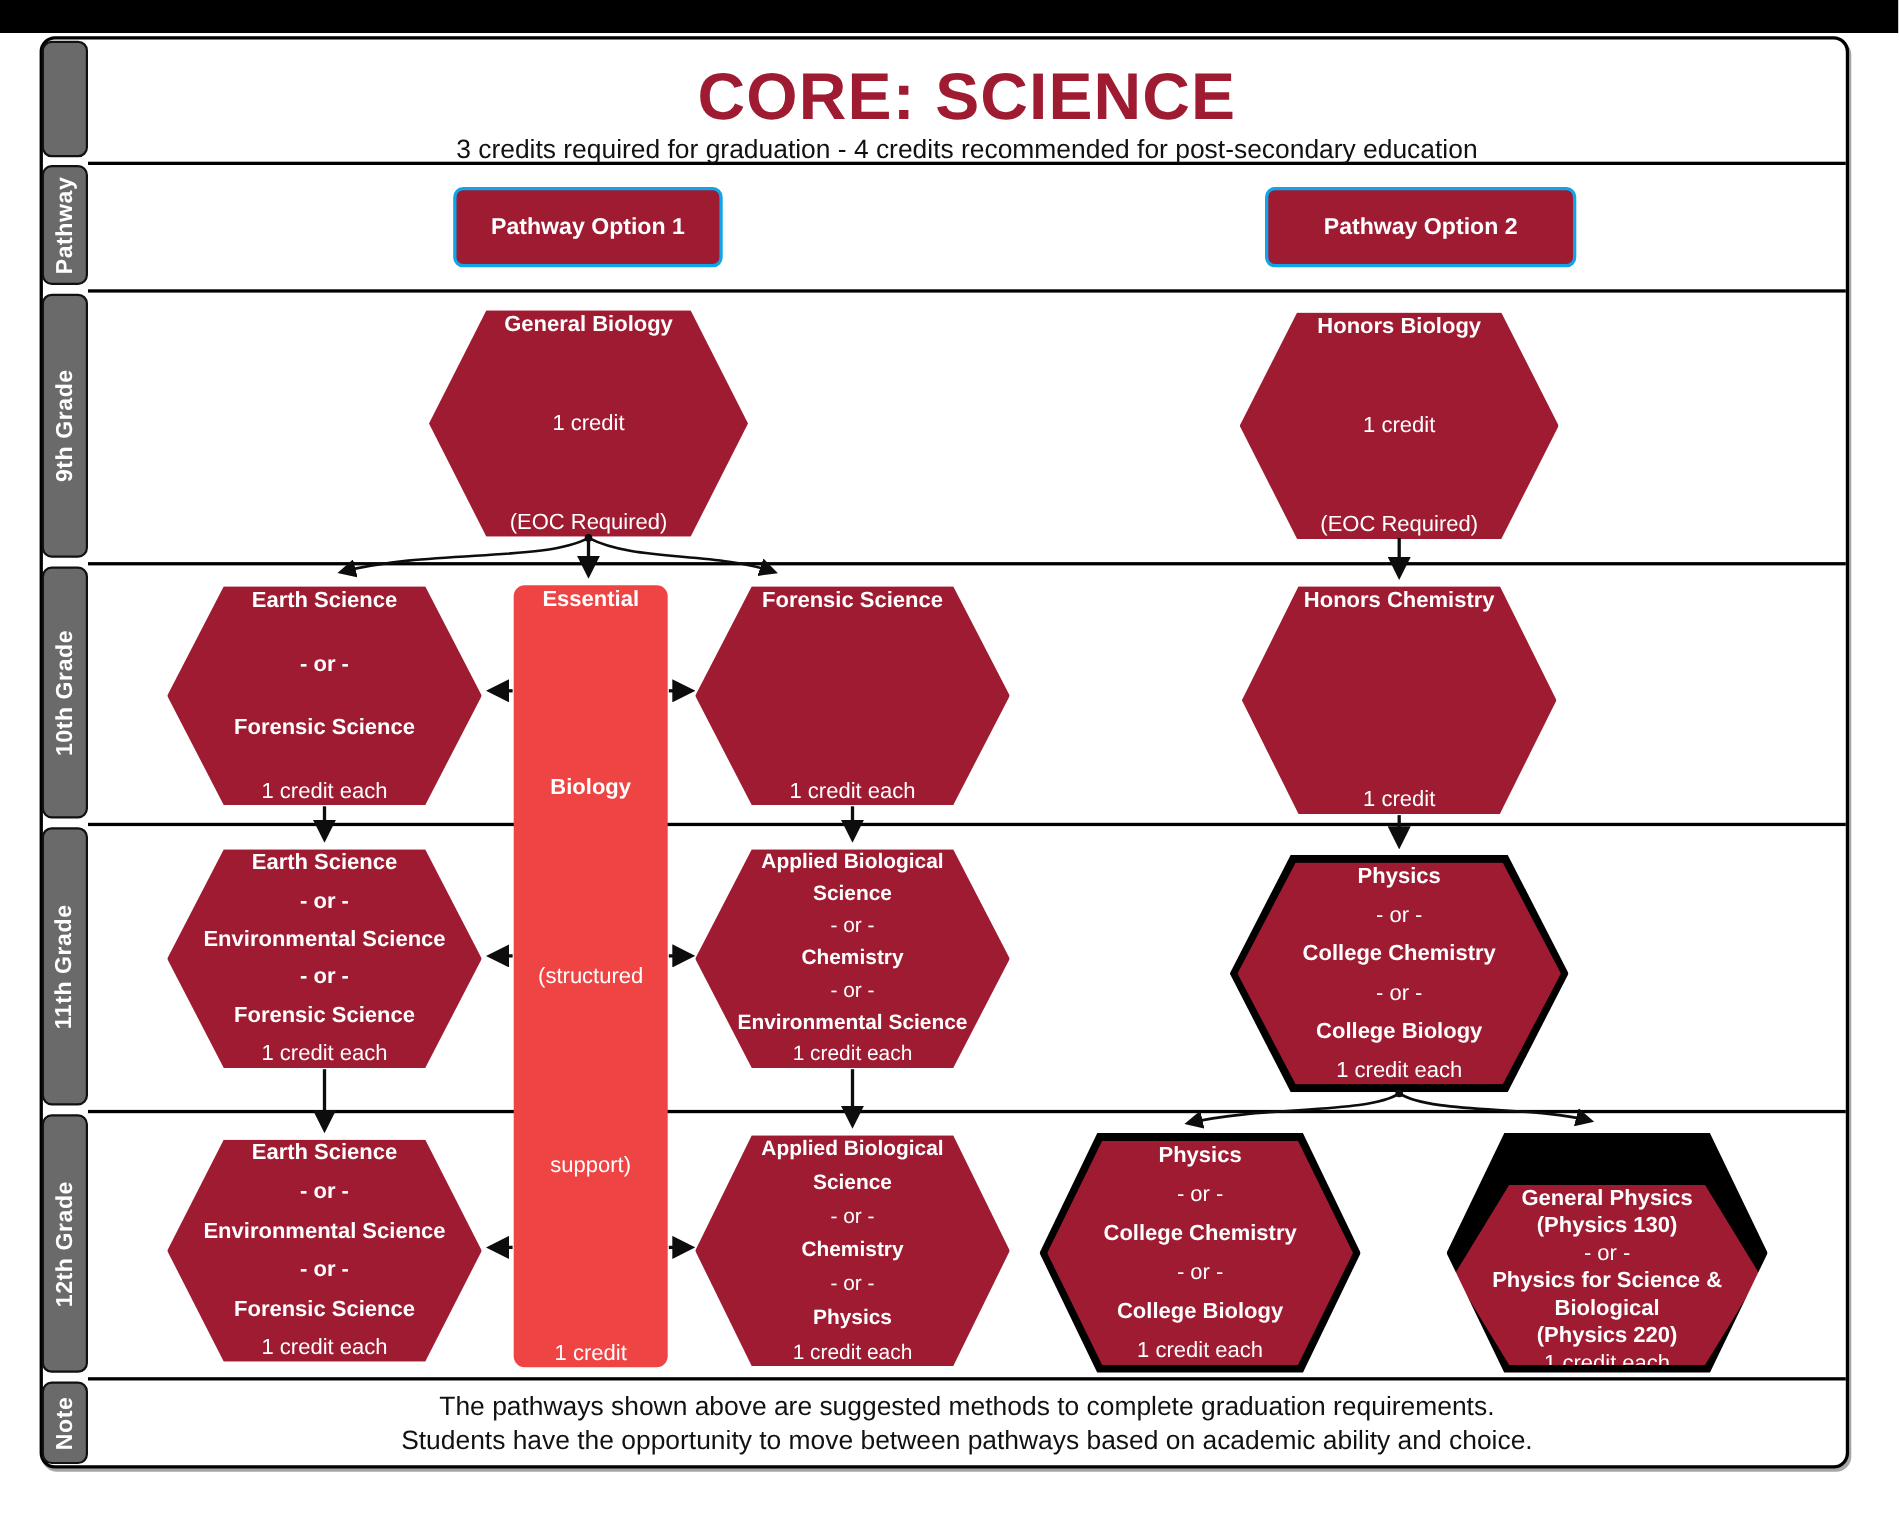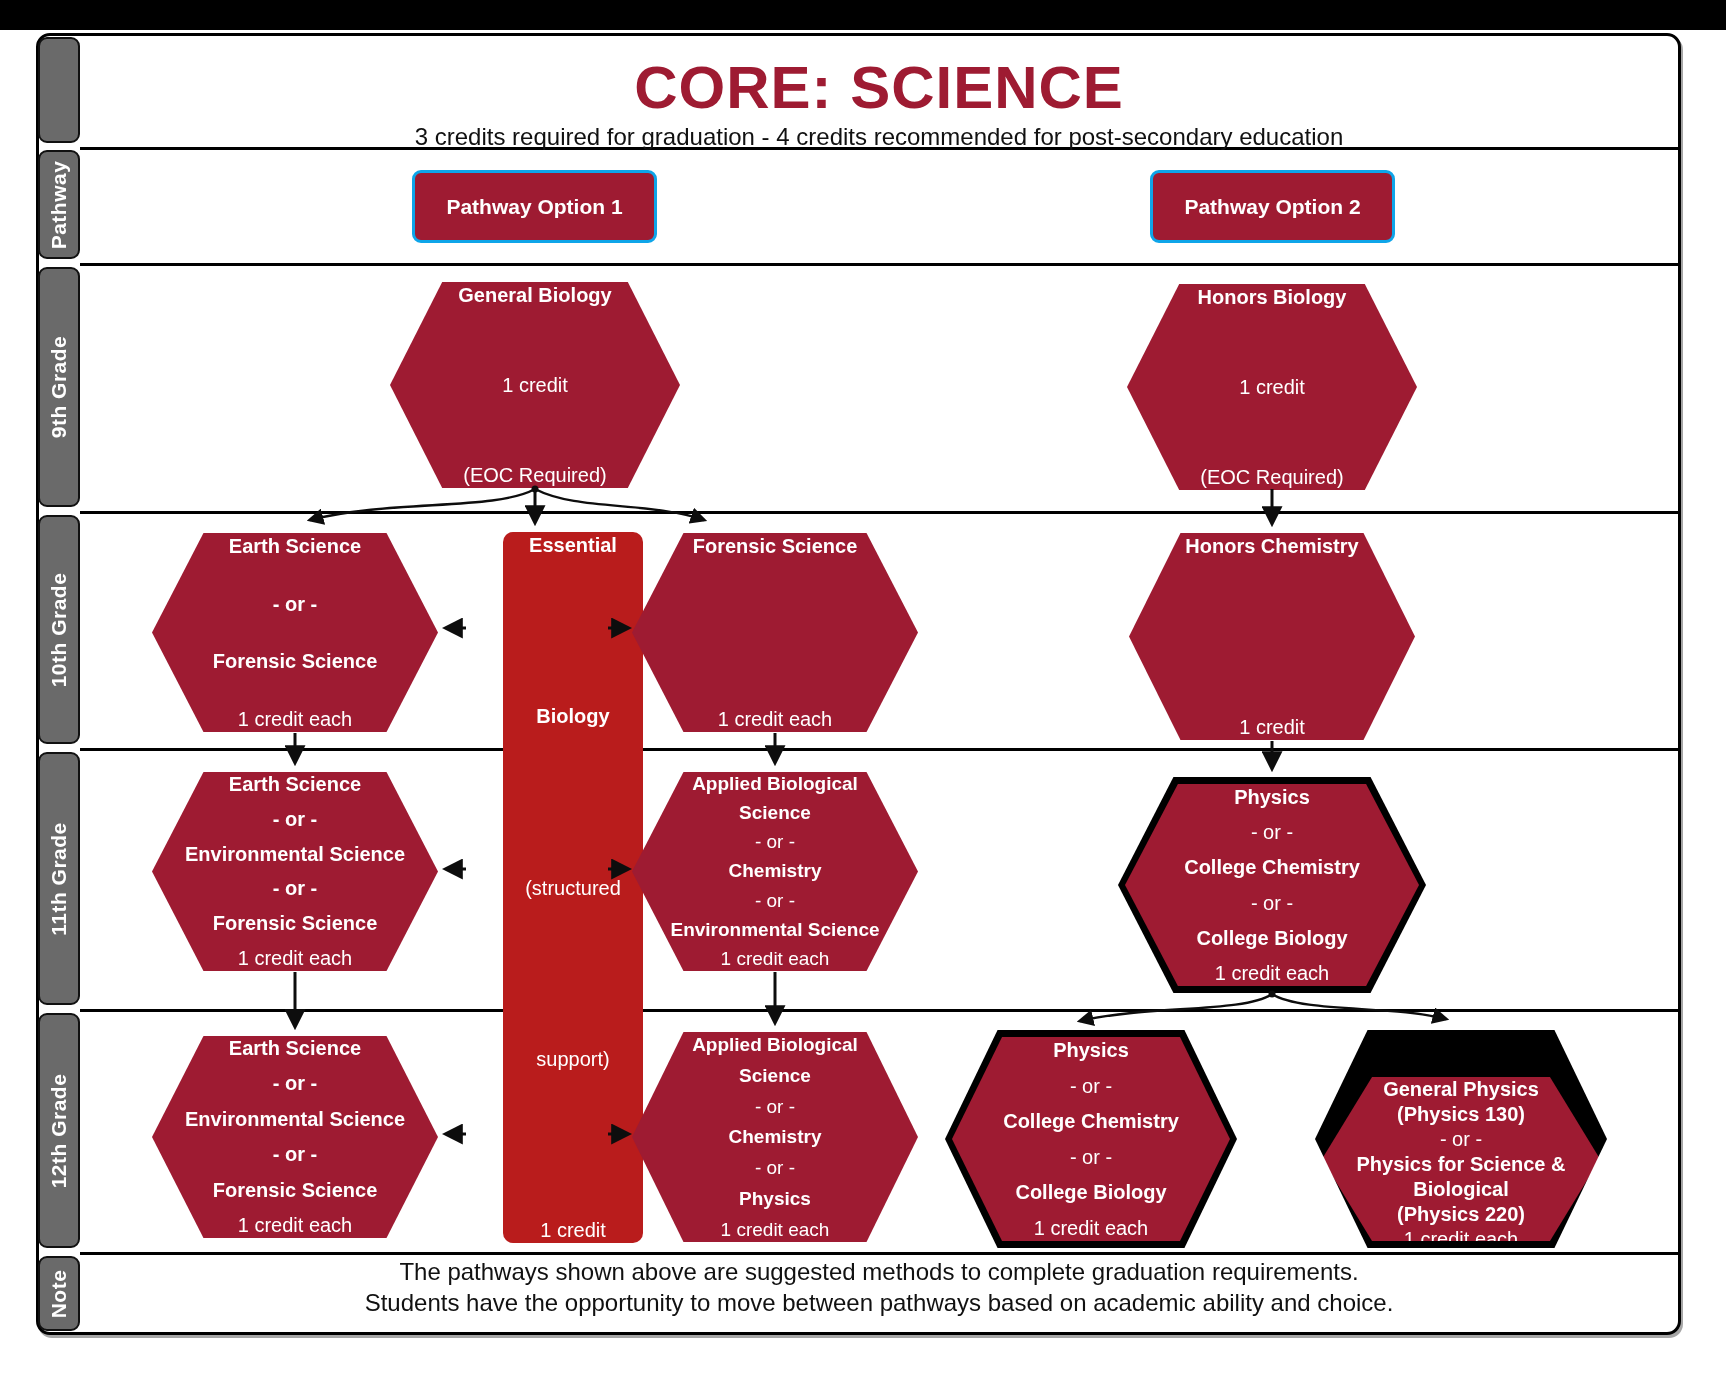--- a/index.html
+++ b/index.html
@@ -81,7 +81,7 @@
       <div class="pbtn abs" style="position: absolute; left: 412px; top: 170px; width: 245px; height: 73px;">
         <span>Pathway Option 1</span>
       </div>
-      <div class="pbtn abs" style="position: absolute; left: 1150px; top: 170px; width: 245px; height: 73px;">
+      <div class="pbtn abs" style="position: absolute; left: 1150px; top: 170px; width: 283px; height: 73px;">
         <span>Pathway Option 2</span>
       </div>
     </div>

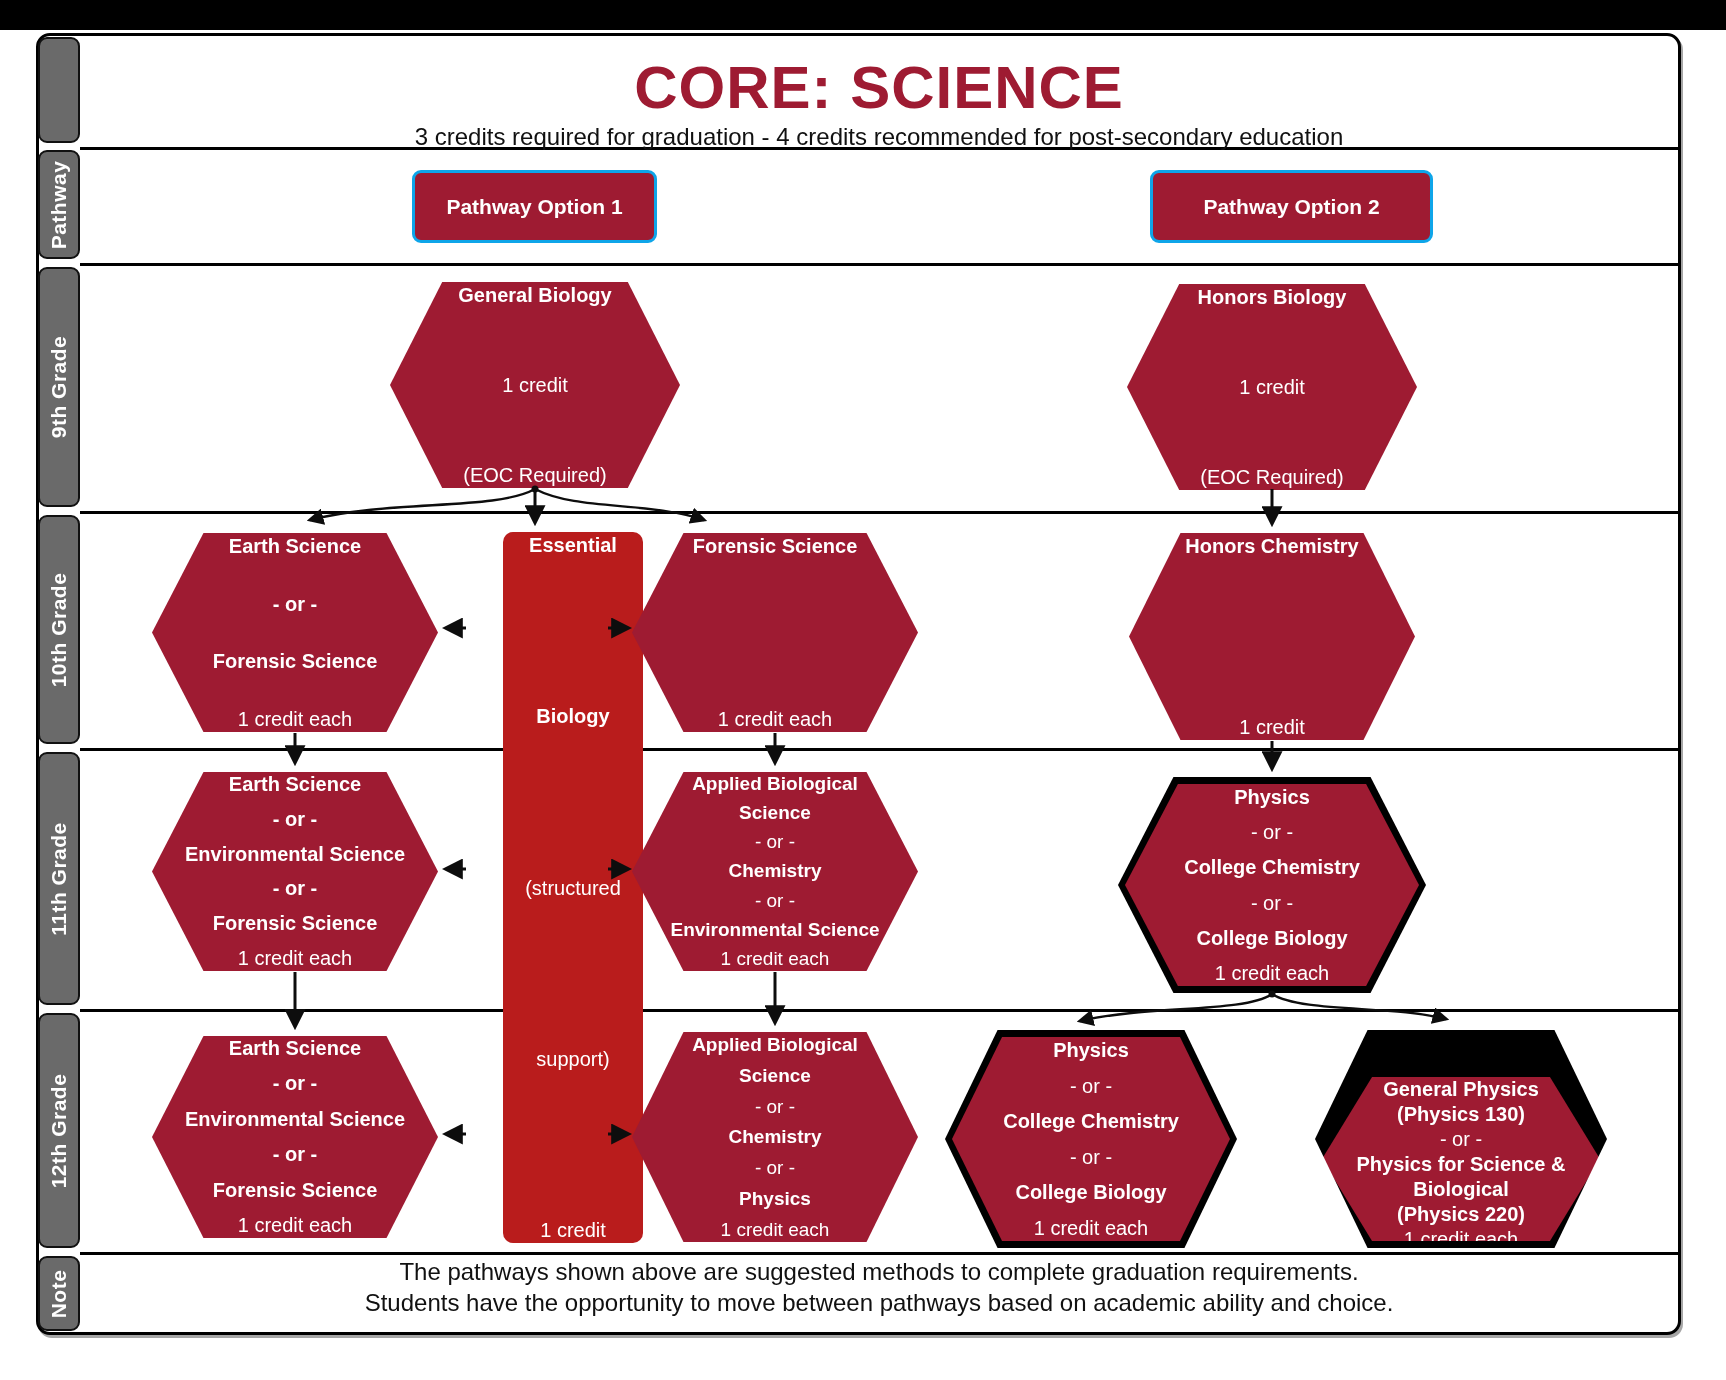--- a/index.html
+++ b/index.html
@@ -26,7 +26,7 @@
               filter:drop-shadow(2px 3px 1px rgba(0,0,0,0.35));}
   .hexB-inner{position:absolute;left:7px;top:7px;right:7px;bottom:7px;background:#9E1B32;
               clip-path:polygon(0% 50%,18% 0%,82% 0%,100% 50%,82% 100%,18% 100%);}
-  .rectnode{background:#b91c1c;border-radius:10px;margin-left:36px;}
+  .rectnode{background:#ef4444;border-radius:10px;}
   .line{white-space:nowrap;font-weight:400;}
   .line.bold{font-weight:bold;}
   #note-block{left:80px;top:1256px;width:1598px;height:76px;display:flex;flex-direction:column;

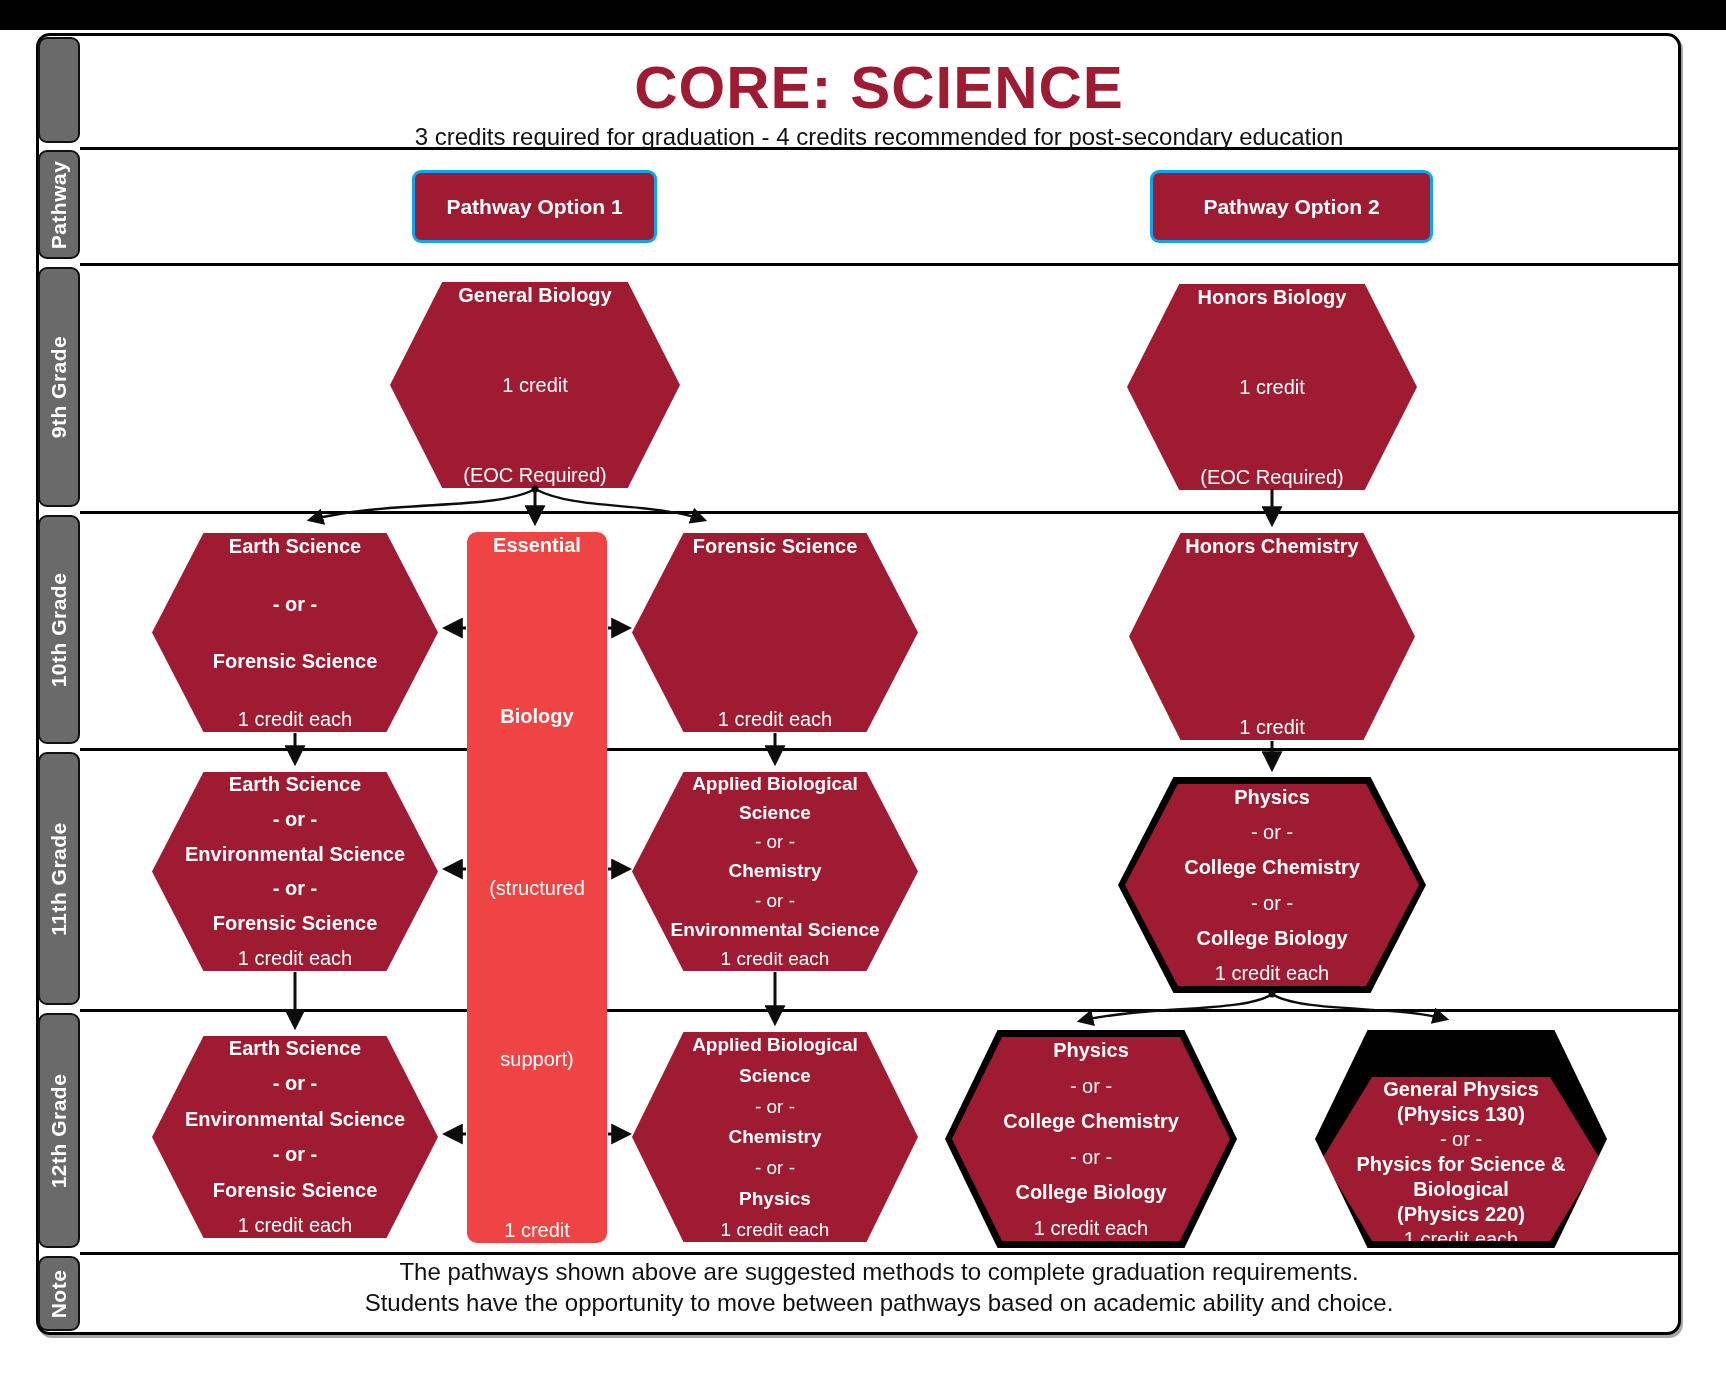--- a/index.html
+++ b/index.html
@@ -30,7 +30,7 @@
   .line{white-space:nowrap;font-weight:400;}
   .line.bold{font-weight:bold;}
   #note-block{left:80px;top:1256px;width:1598px;height:76px;display:flex;flex-direction:column;
-              align-items:center;color:#111;font-size:24px;line-height:31px;}
+              align-items:center;justify-content:center;color:#111;font-size:24px;line-height:31px;}
   #arrows{left:0;top:0;width:1726px;height:1380px;pointer-events:none;}
 </style>
 </head>

